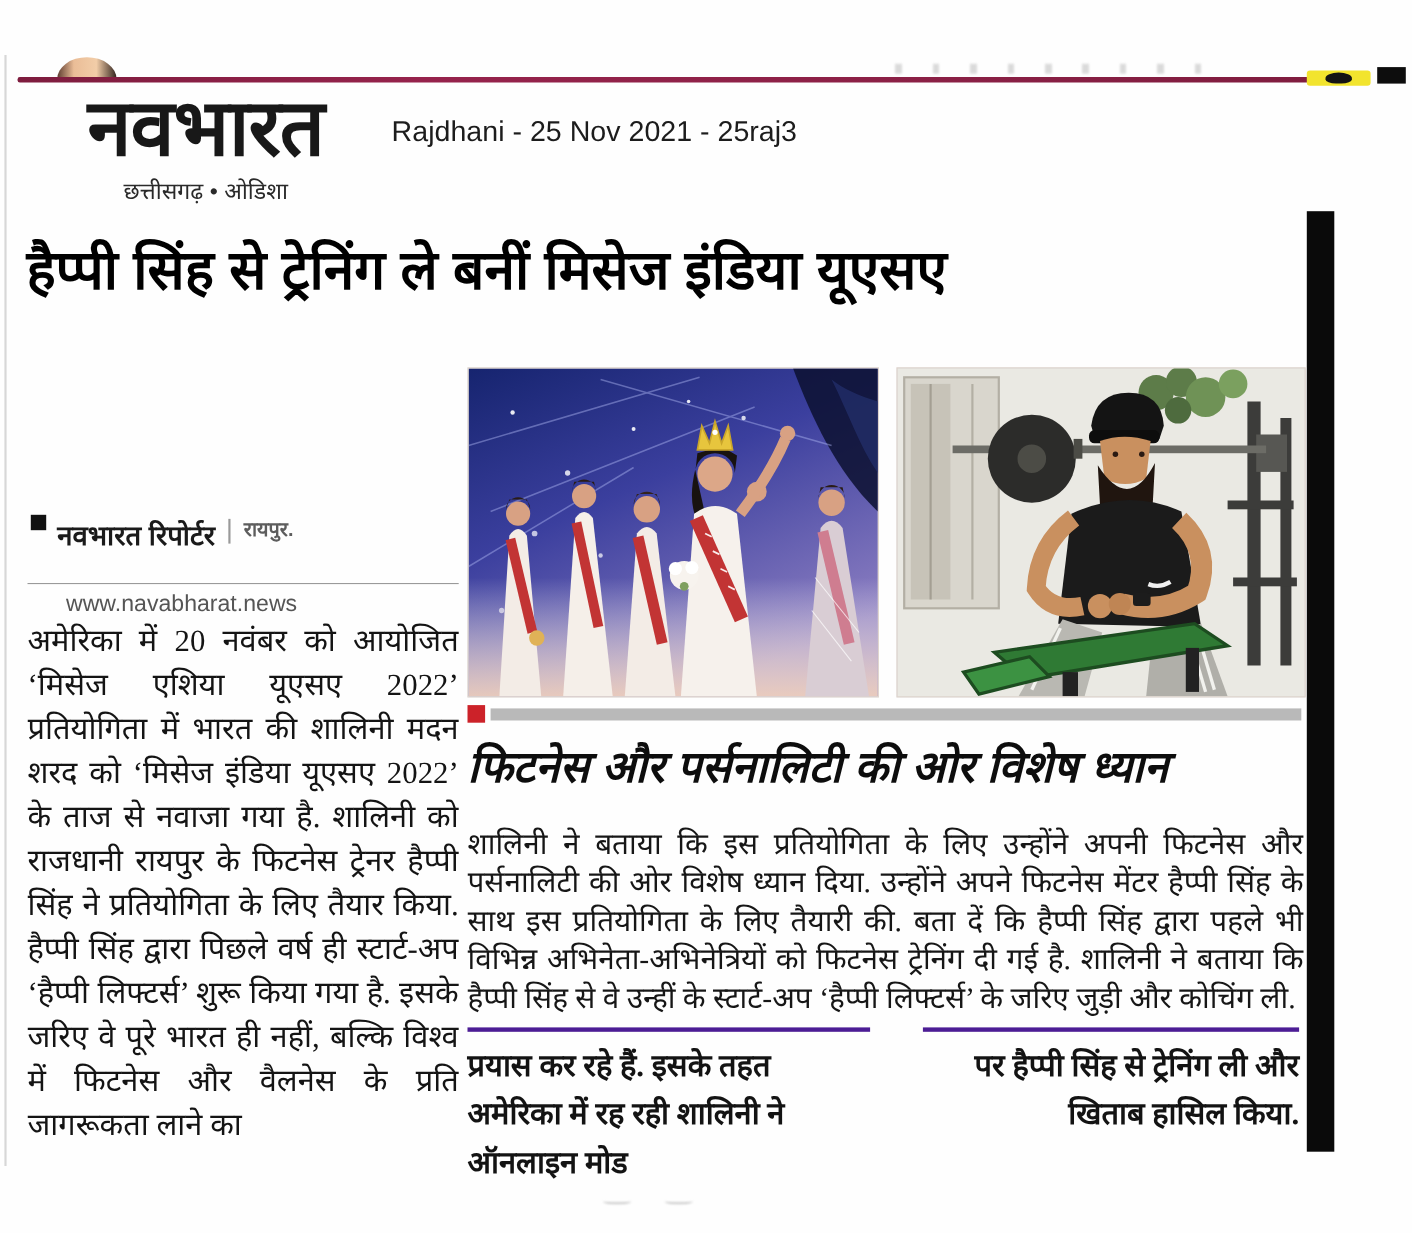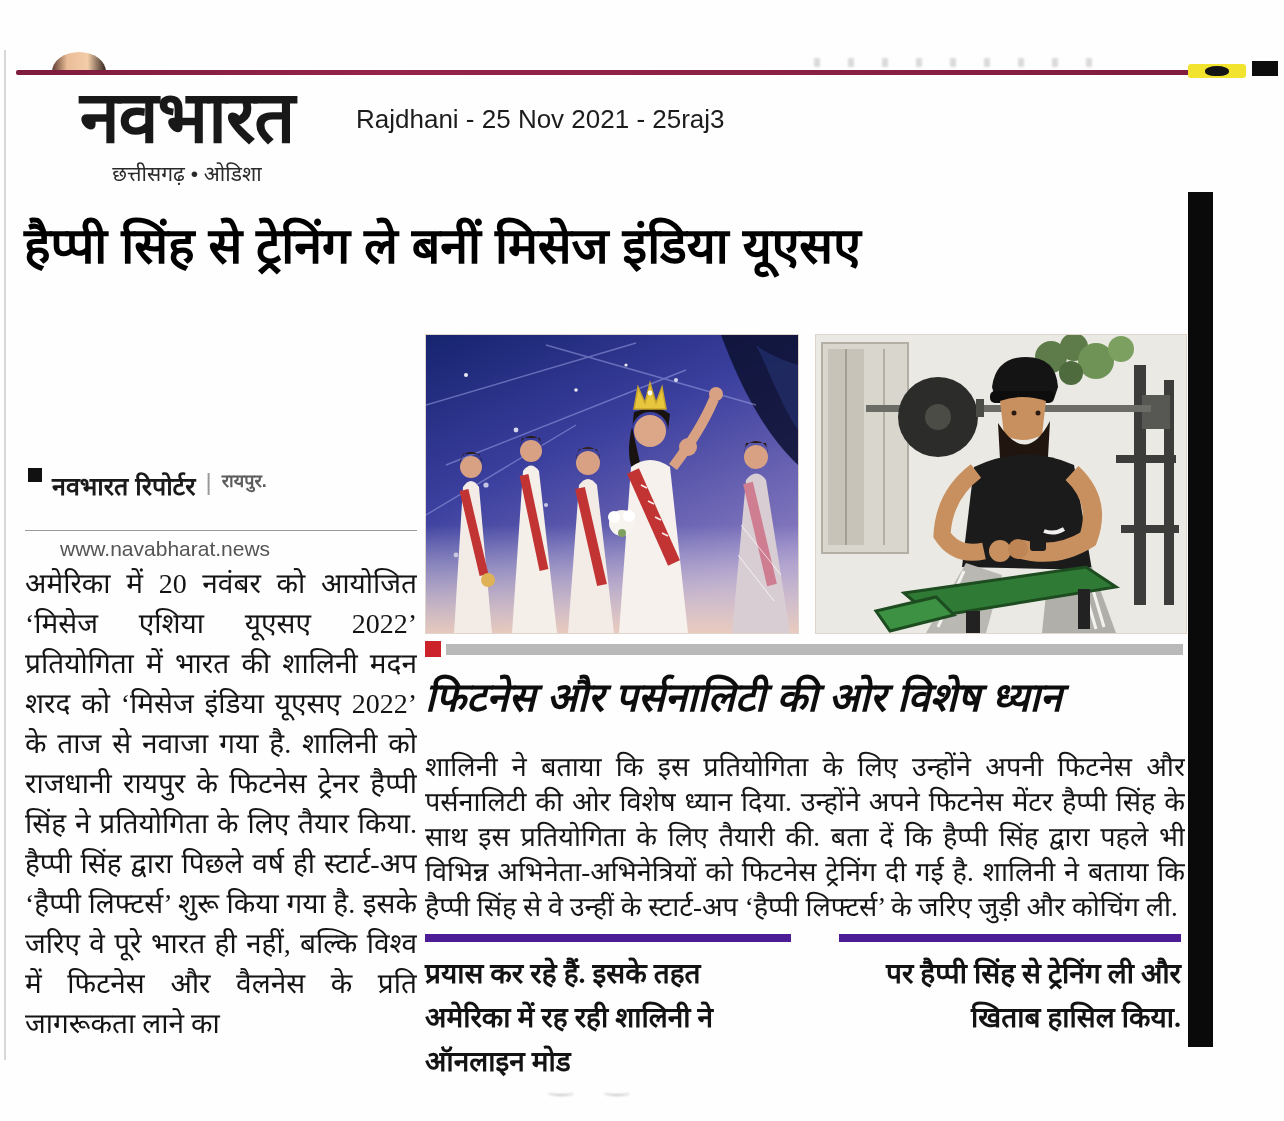--- a/index.html
+++ b/index.html
@@ -71,7 +71,7 @@
     text-align:justify;color:#161616;}
 
   
-  .cont{position:absolute;top:934px;border-top:8px solid #4c1d95;padding-top:10px;
+  .cont{position:absolute;top:934px;border-top:4px solid #4c1d95;padding-top:10px;
     font-family:"Liberation Serif", serif;font-size:28px;line-height:44px;font-weight:600;color:#131313;}
   .cont-left{left:425px;width:366px;}
   .cont-right{left:839px;width:342px;text-align:right;}

